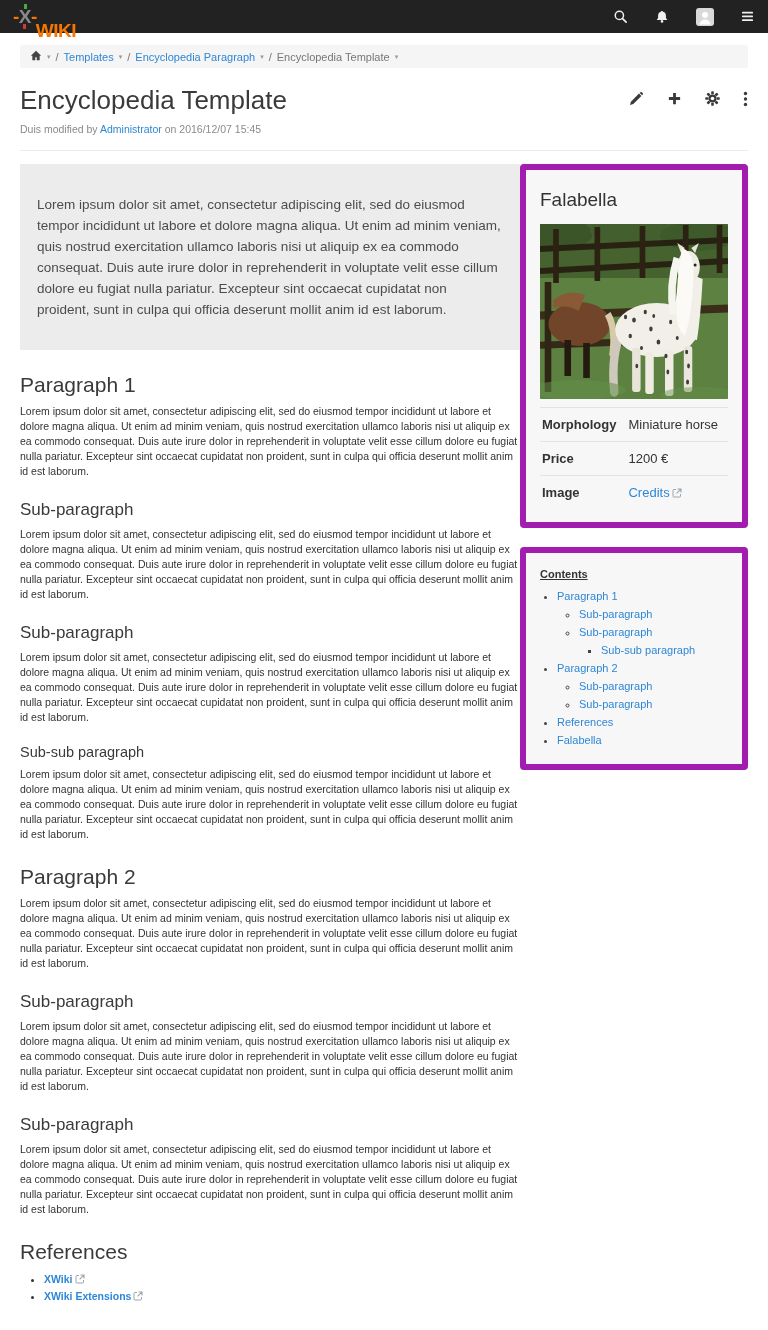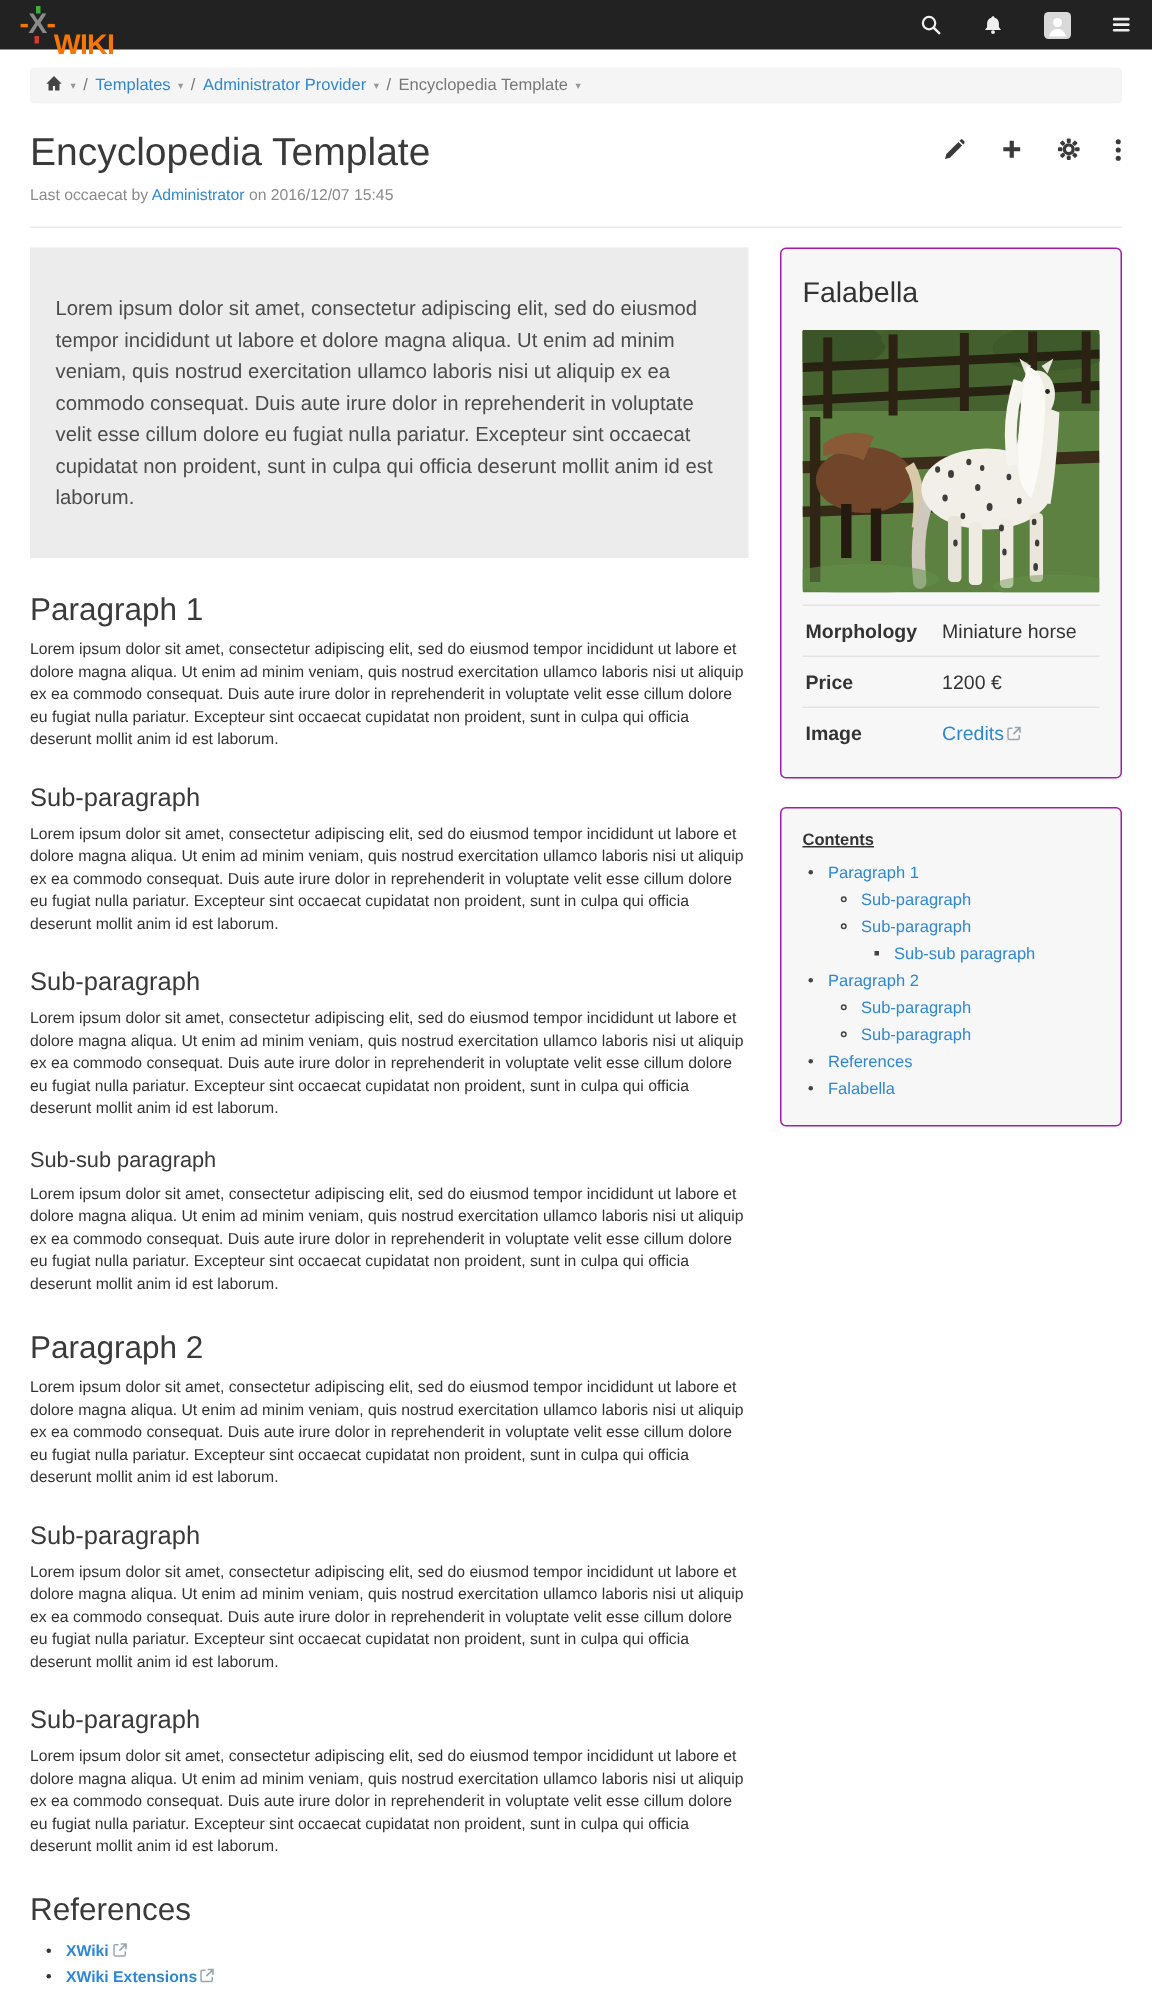--- a/index.html
+++ b/index.html
@@ -126,7 +126,7 @@
   <a class="link">Templates</a>
   <span class="caret">▾</span>
   <span>/</span>
-  <a class="link">Administrator Provider</a>
+  <a class="link">Encyclopedia Paragraph</a>
   <span class="caret">▾</span>
   <span>/</span>
   <span class="current">Encyclopedia Template</span>

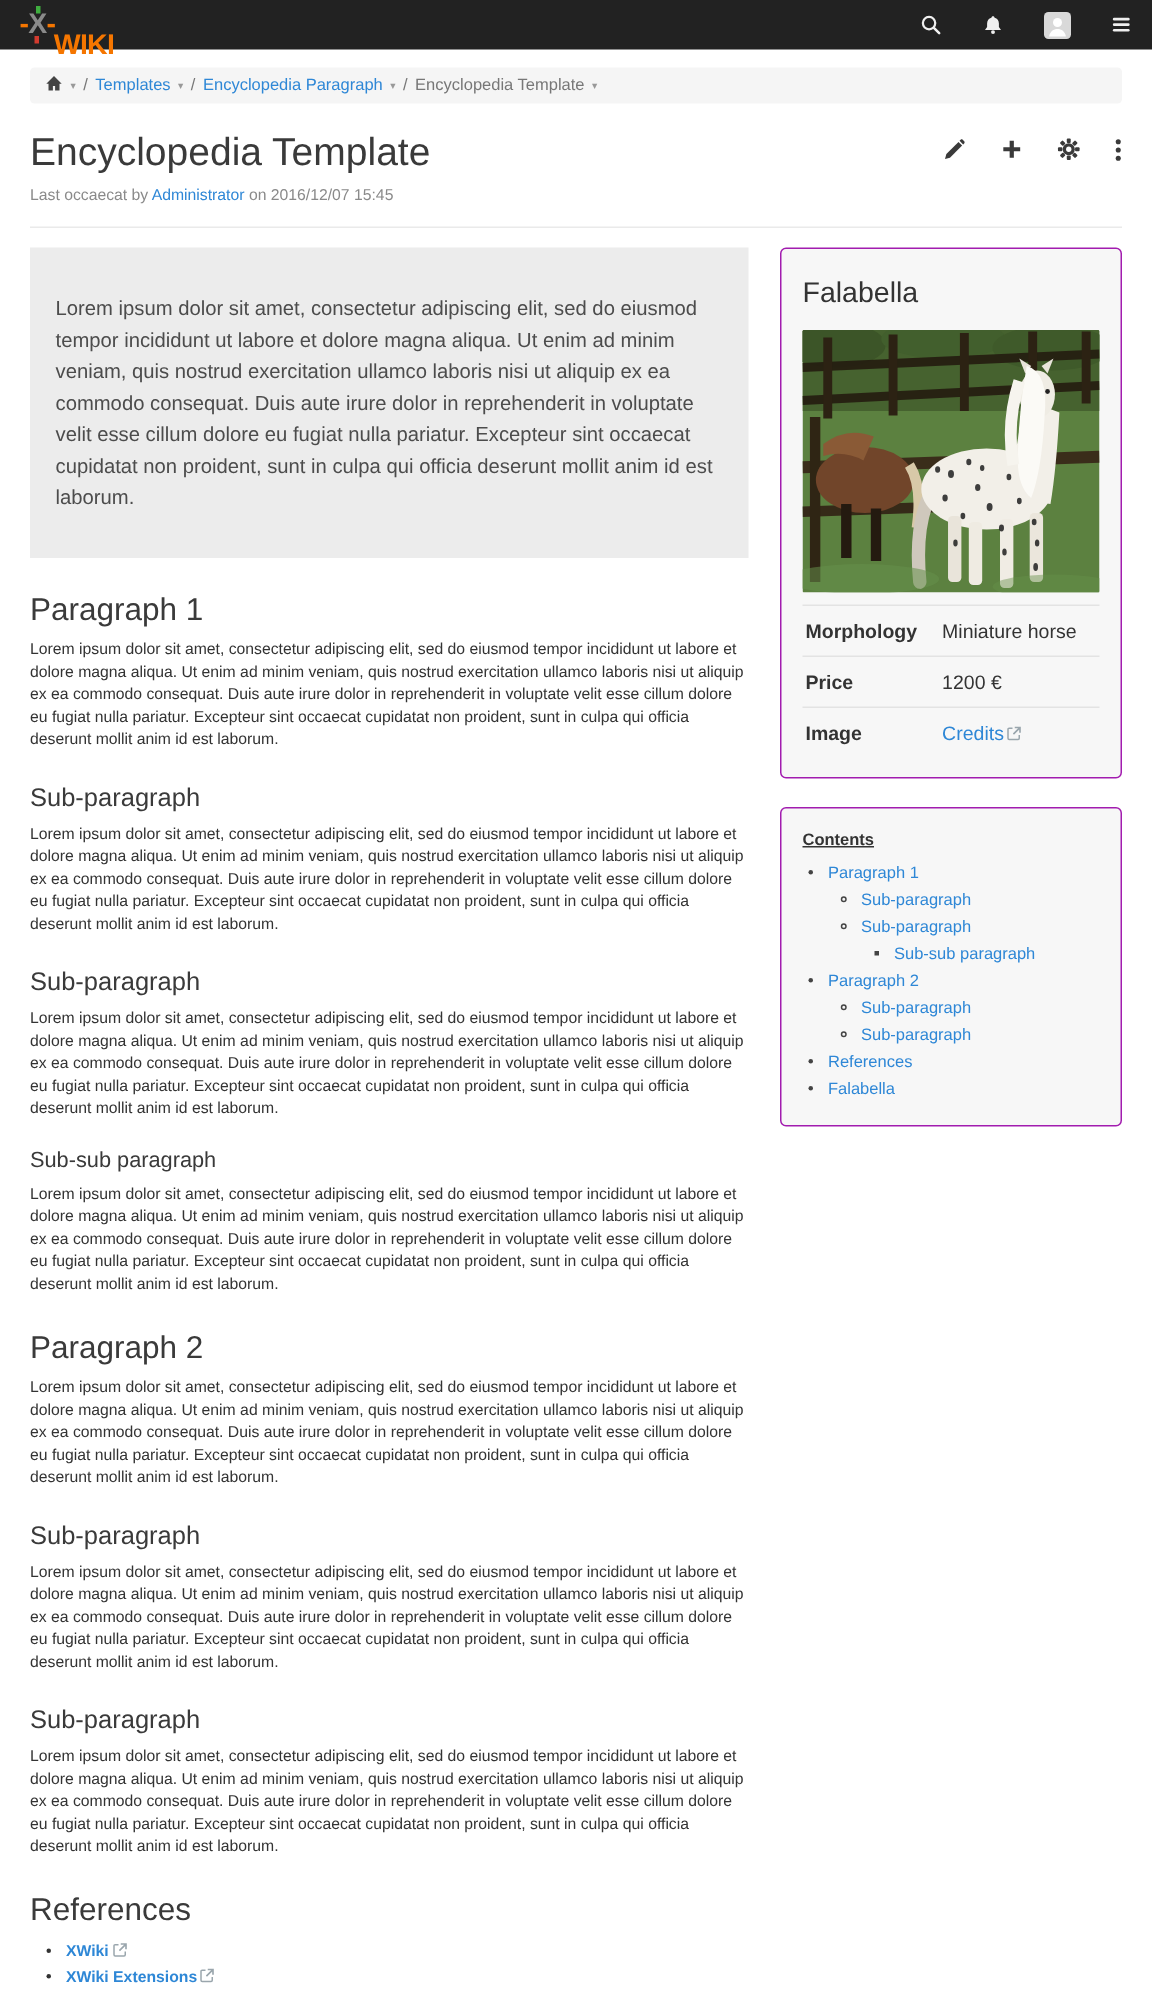--- a/index.html
+++ b/index.html
@@ -175,7 +175,7 @@
   </div>
 </div>
 <div class="modified">
-  <span>Last occaecat by</span>
+  <span>Duis modified by</span>
   <a>Administrator</a>
   <span>on 2016/12/07 15:45</span>
 </div>

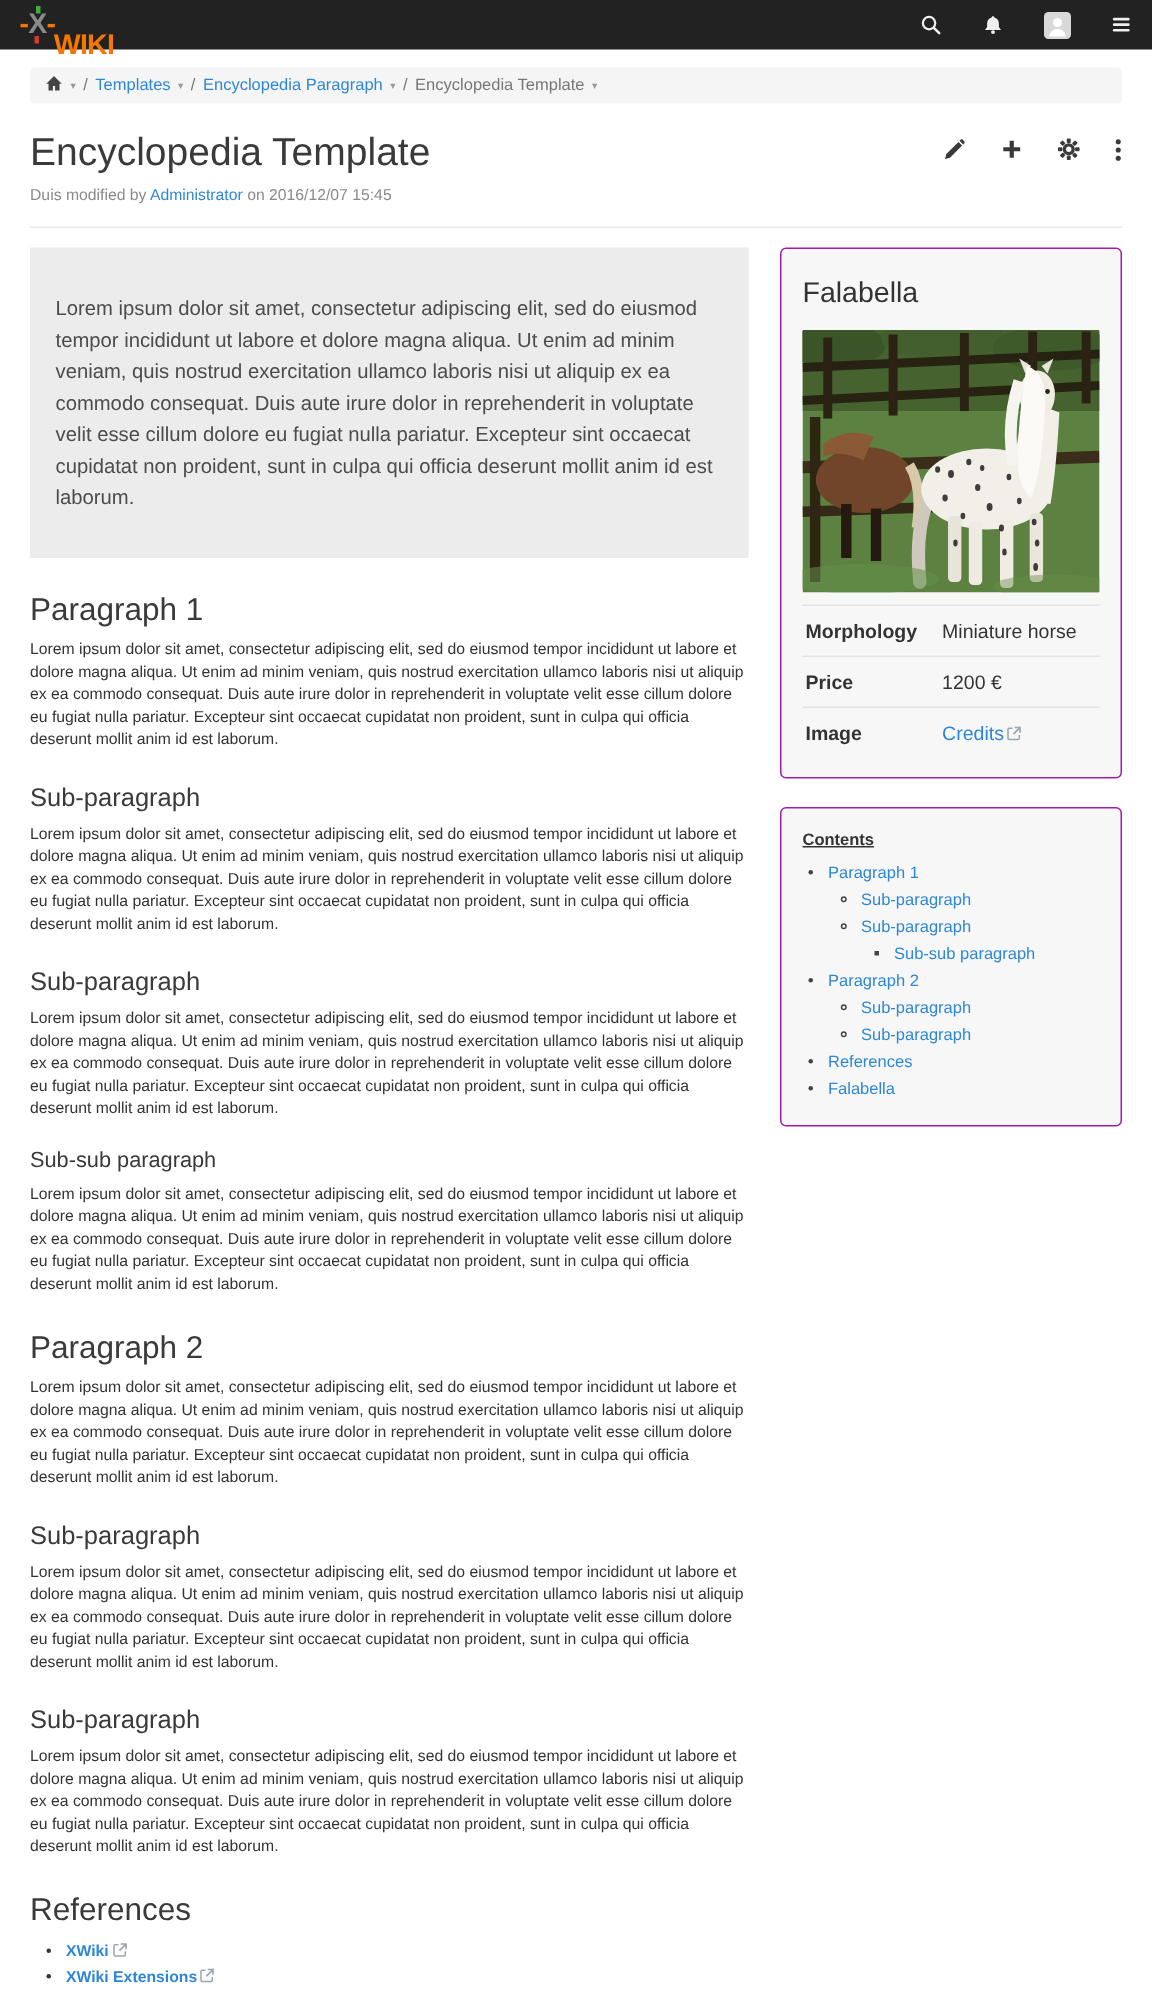--- a/index.html
+++ b/index.html
@@ -44,7 +44,7 @@
   hr.rule { border:0; border-top:1px solid #eaeaea; margin:15px 20px 13px; }
 
   
-  .cols { display:flex; gap:21px; margin:0 20px; align-items:flex-start; }
+  .cols { display:flex; margin:0 20px; align-items:flex-start; }
   .main { flex:1; min-width:0; }
   .side { width:228px; flex:none; }
 

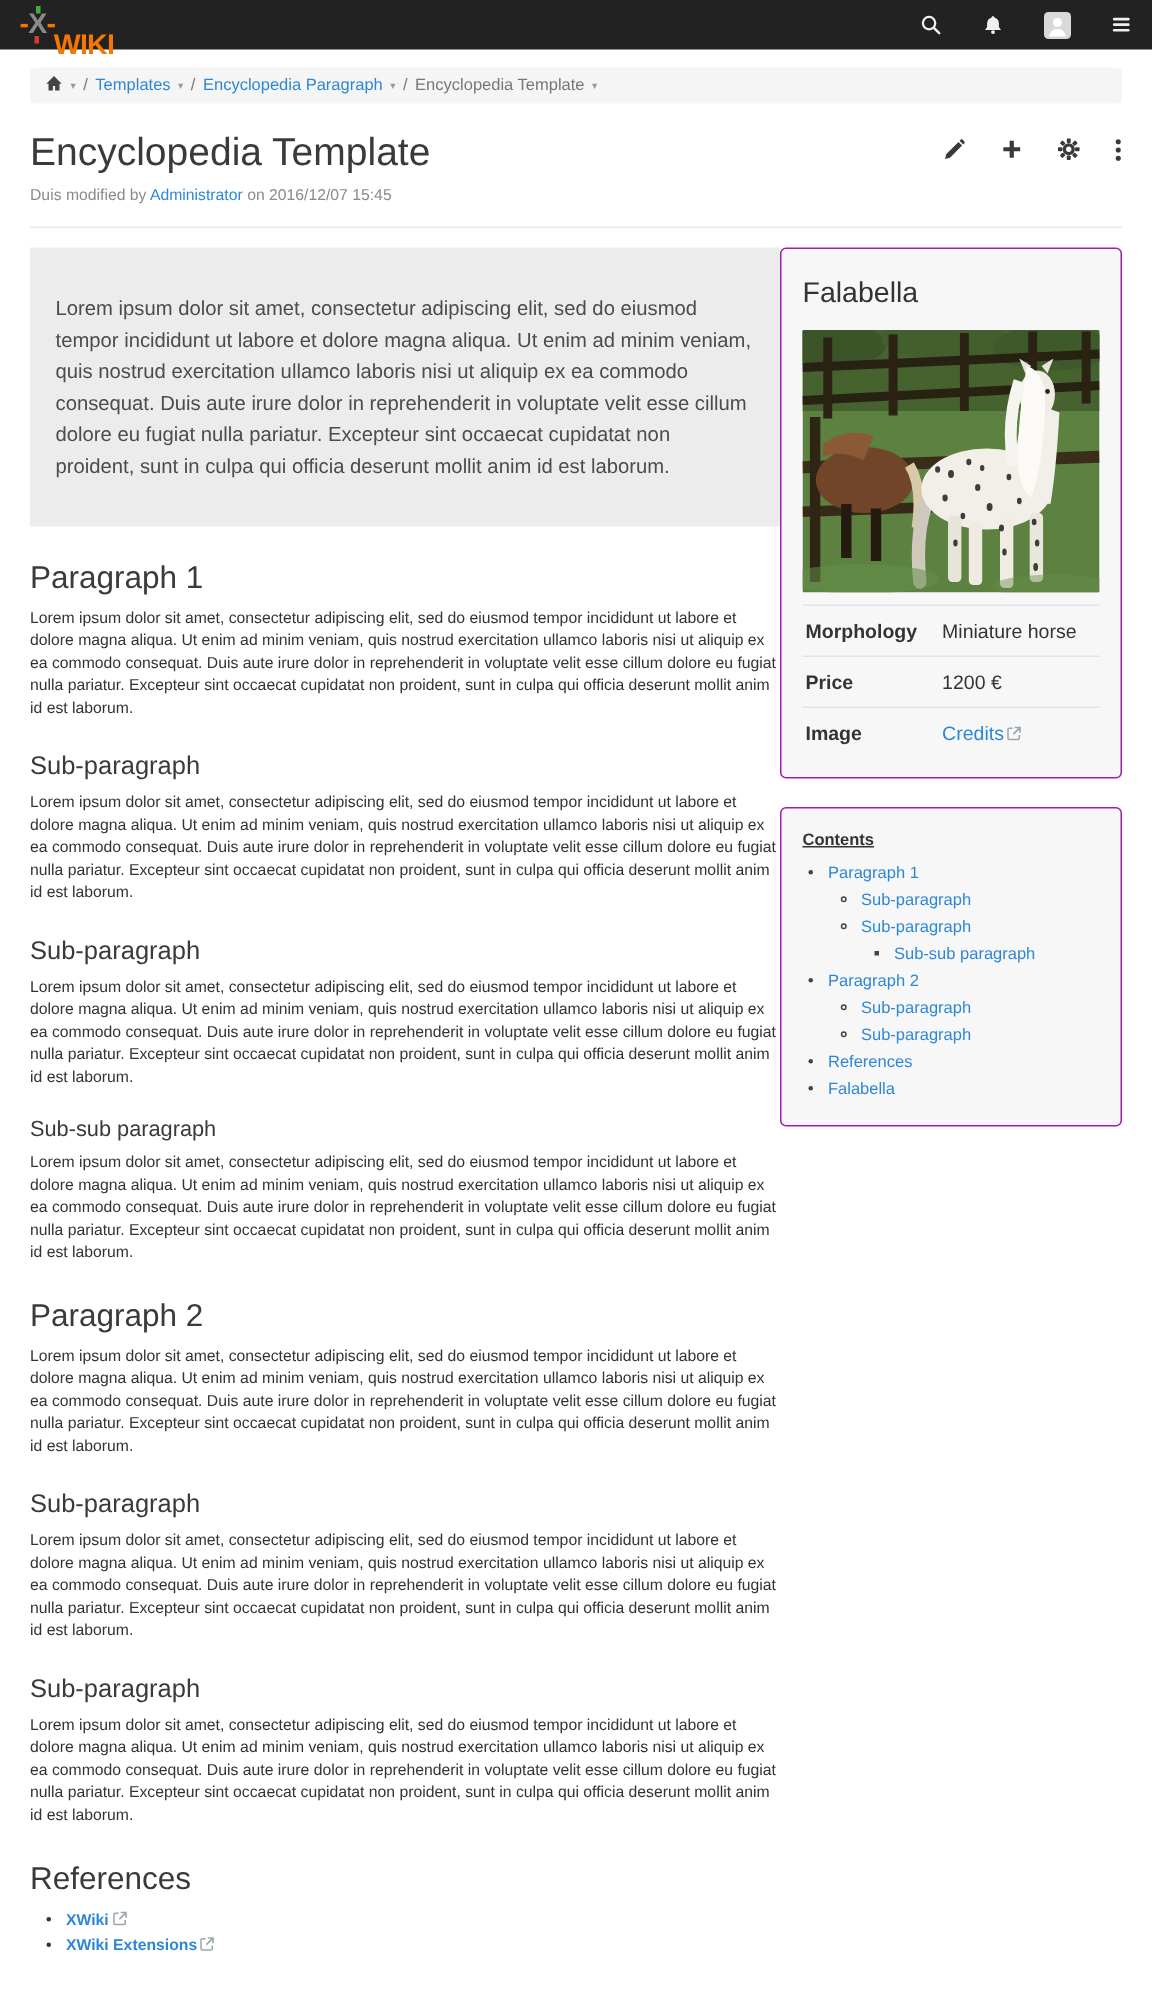--- a/index.html
+++ b/index.html
@@ -60,7 +60,7 @@
   .ext { margin-left:2px; vertical-align:-1px; }
 
   
-  .panel { background:#f7f7f7; border:1px solid #a21caf; border-radius:4px;
+  .panel { background:#f7f7f7; border:6px solid #a21caf; border-radius:4px;
            padding:13px 14px; margin-bottom:19px; }
   .inf-title { font-size:19px; font-weight:normal; color:#333; margin:6px 0 13px; }
   .photo { display:block; width:100%; height:175px; border-radius:1px; }

